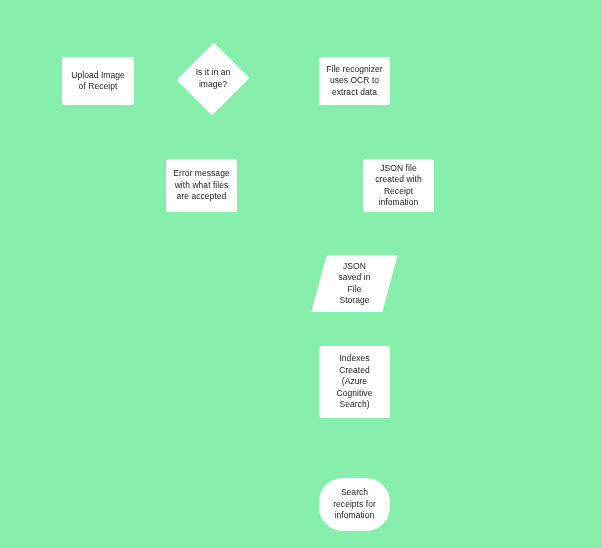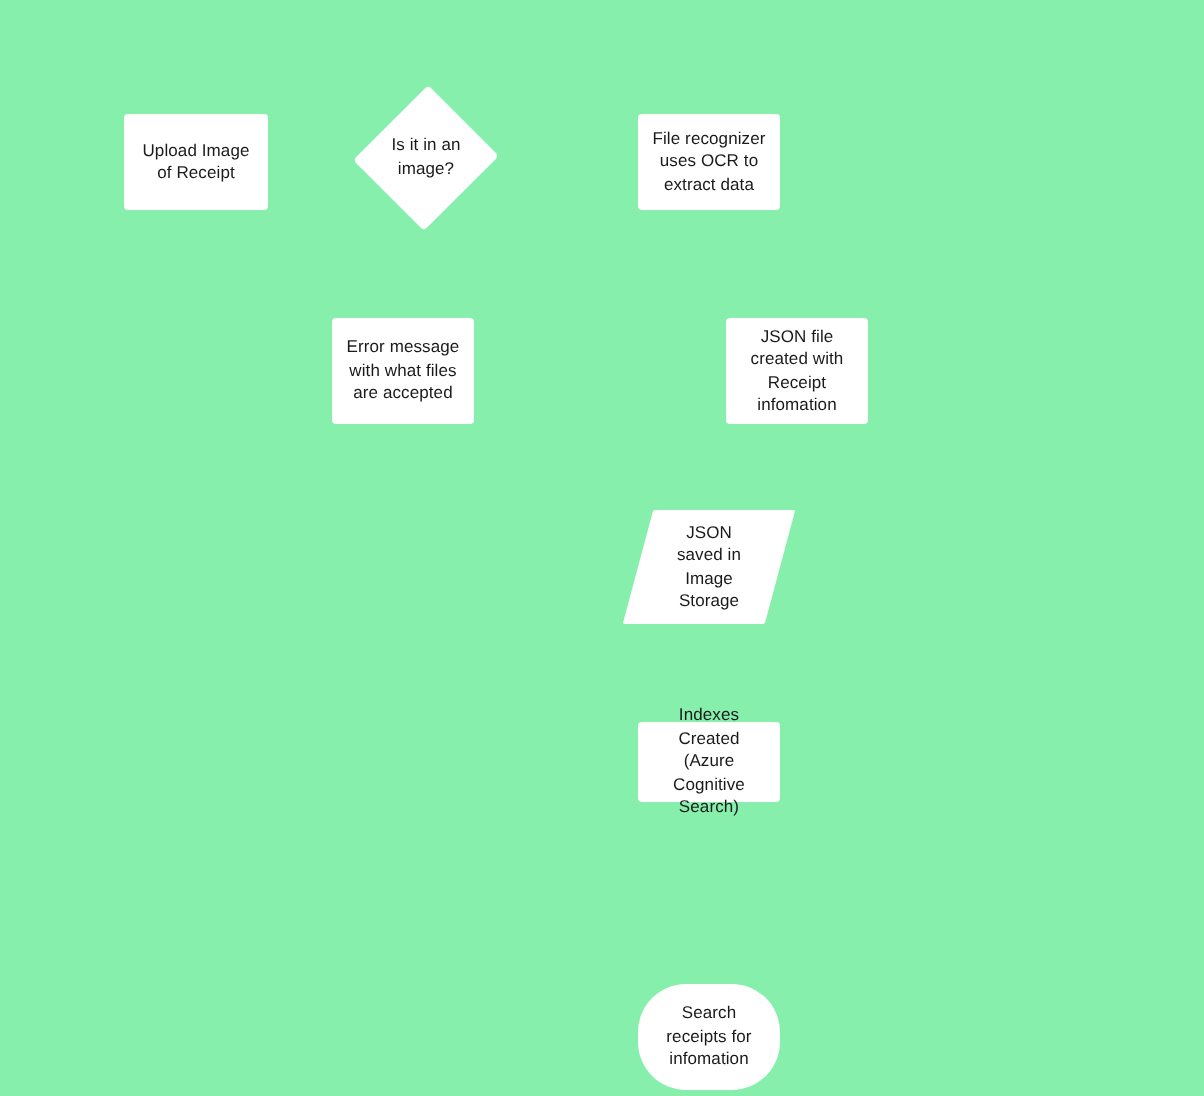--- a/index.html
+++ b/index.html
@@ -116,7 +116,7 @@
     <span class="para-shape"></span>
     <span class="label">JSON
 saved in
-Image
+File
 Storage</span>
   </div>
 

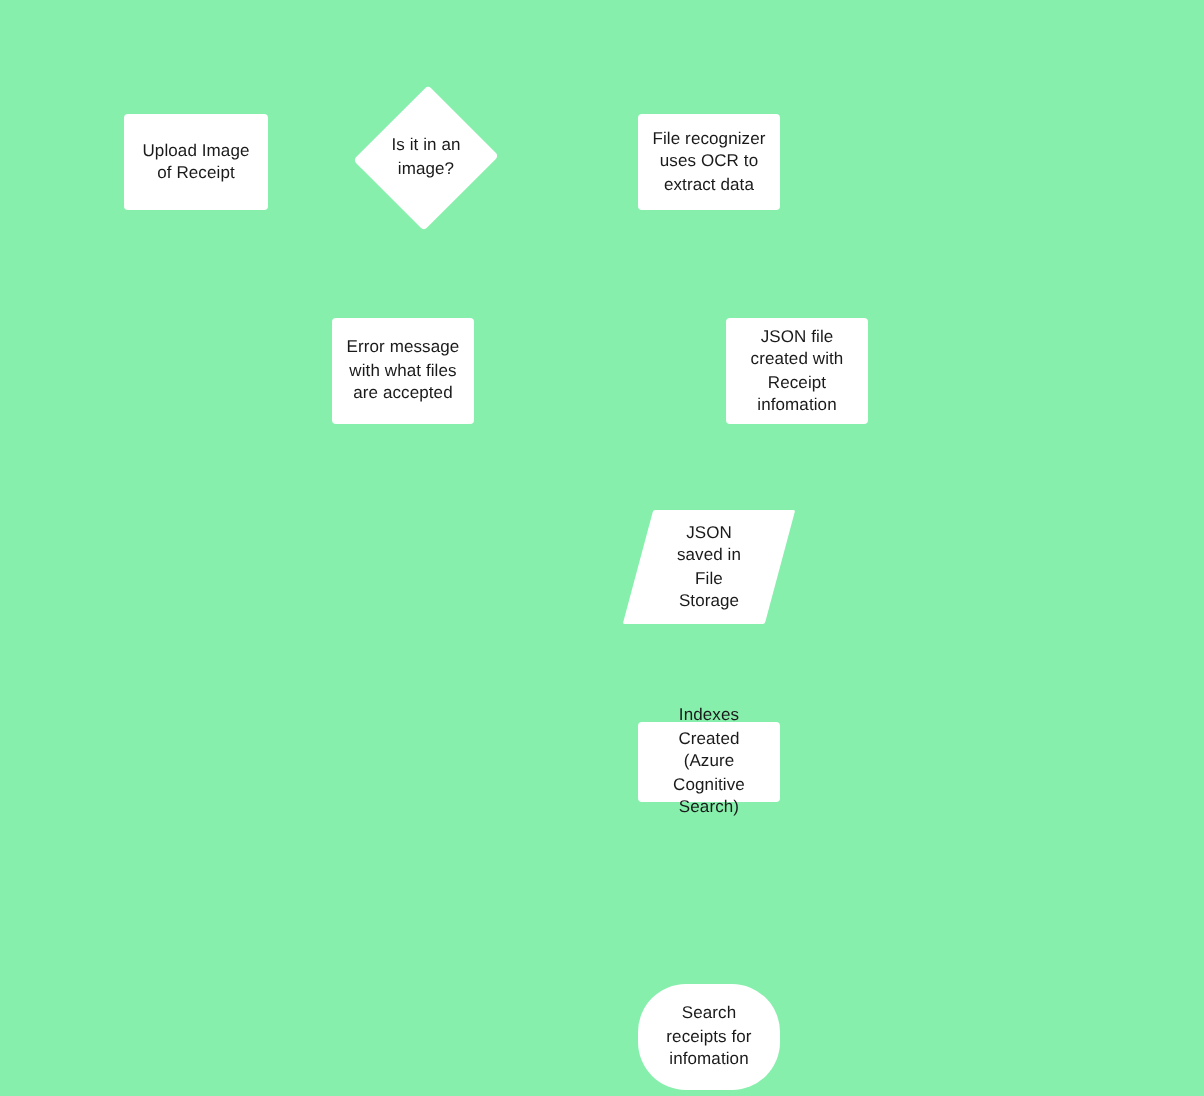--- a/index.html
+++ b/index.html
@@ -120,7 +120,7 @@
 Storage</span>
   </div>
 
-  <div class="node process" style="left:319px; top:361px; width:71px; height:40px;">
+  <div class="node process" style="left:319px; top:346px; width:71px; height:72px;">
     <span class="label">Indexes
 Created
 (Azure

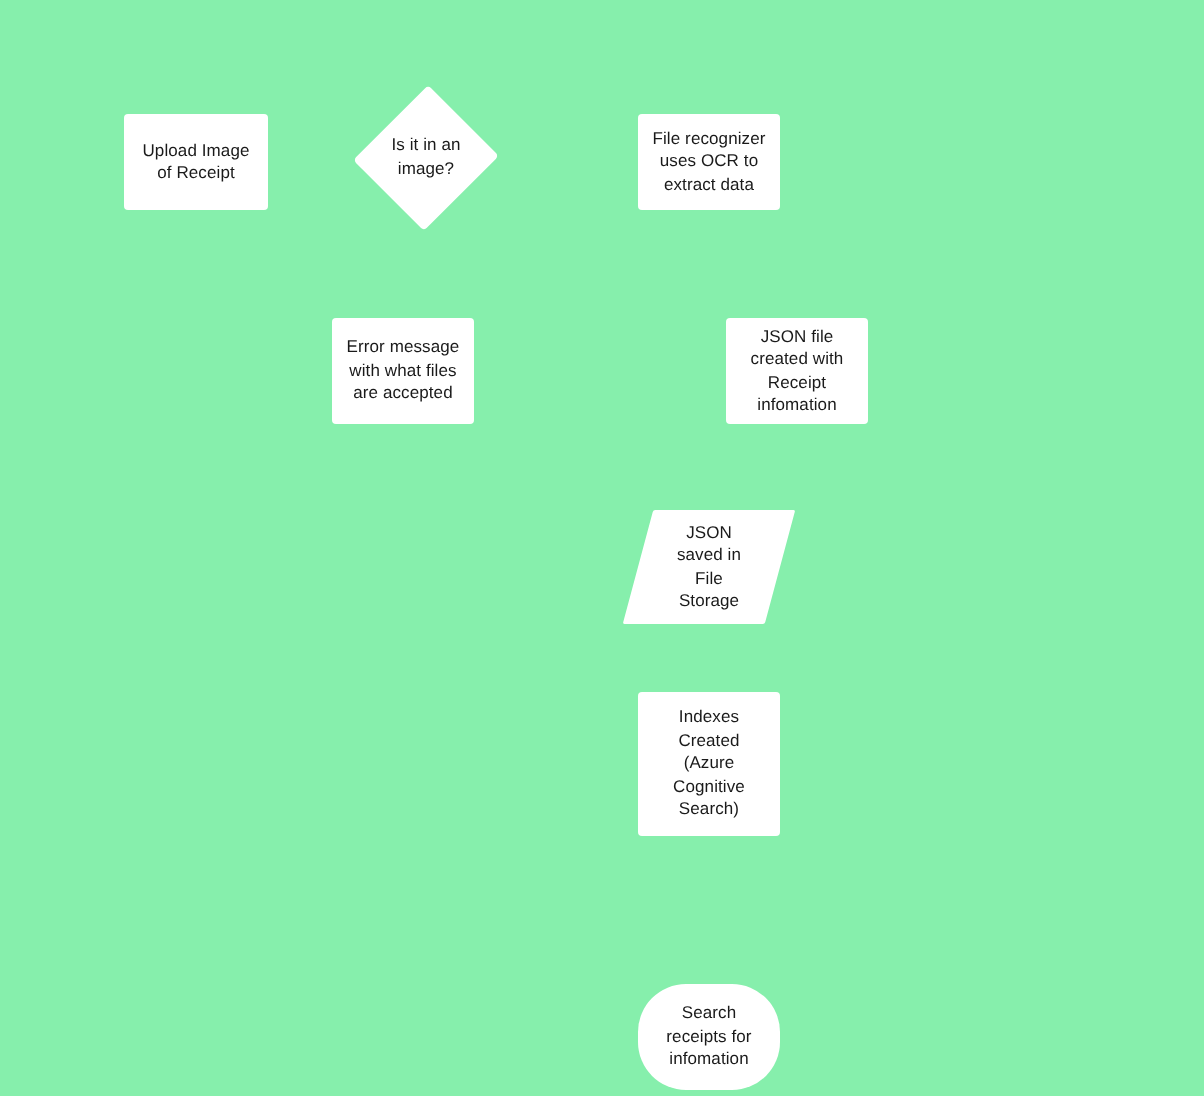--- a/index.html
+++ b/index.html
@@ -128,7 +128,7 @@
 Search)</span>
   </div>
 
-  <div class="node process" style="left:319px; top:492px; width:71px; height:53px;border-radius:24px;">
+  <div class="node process" style="left:319px; top:478px; width:71px; height:53px;border-radius:24px;">
     <span class="label">Search
 receipts for
 infomation</span>

